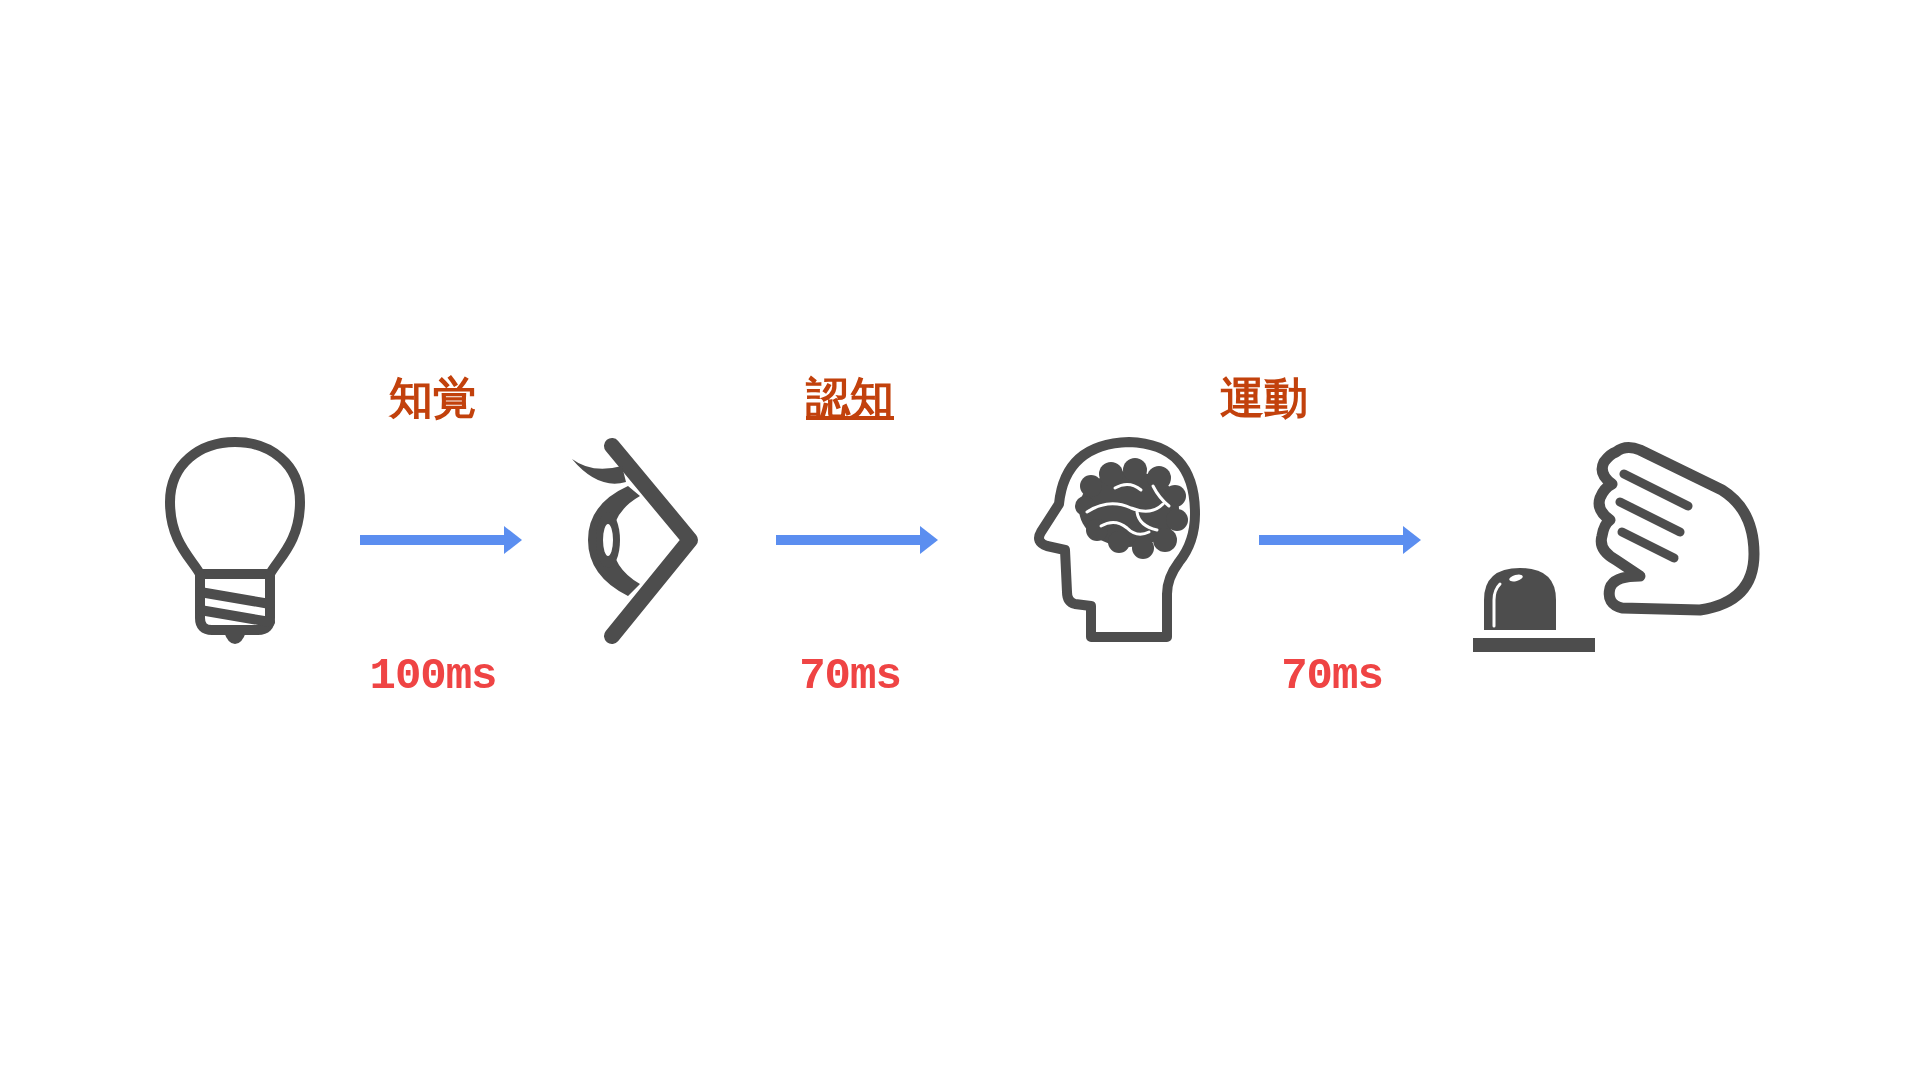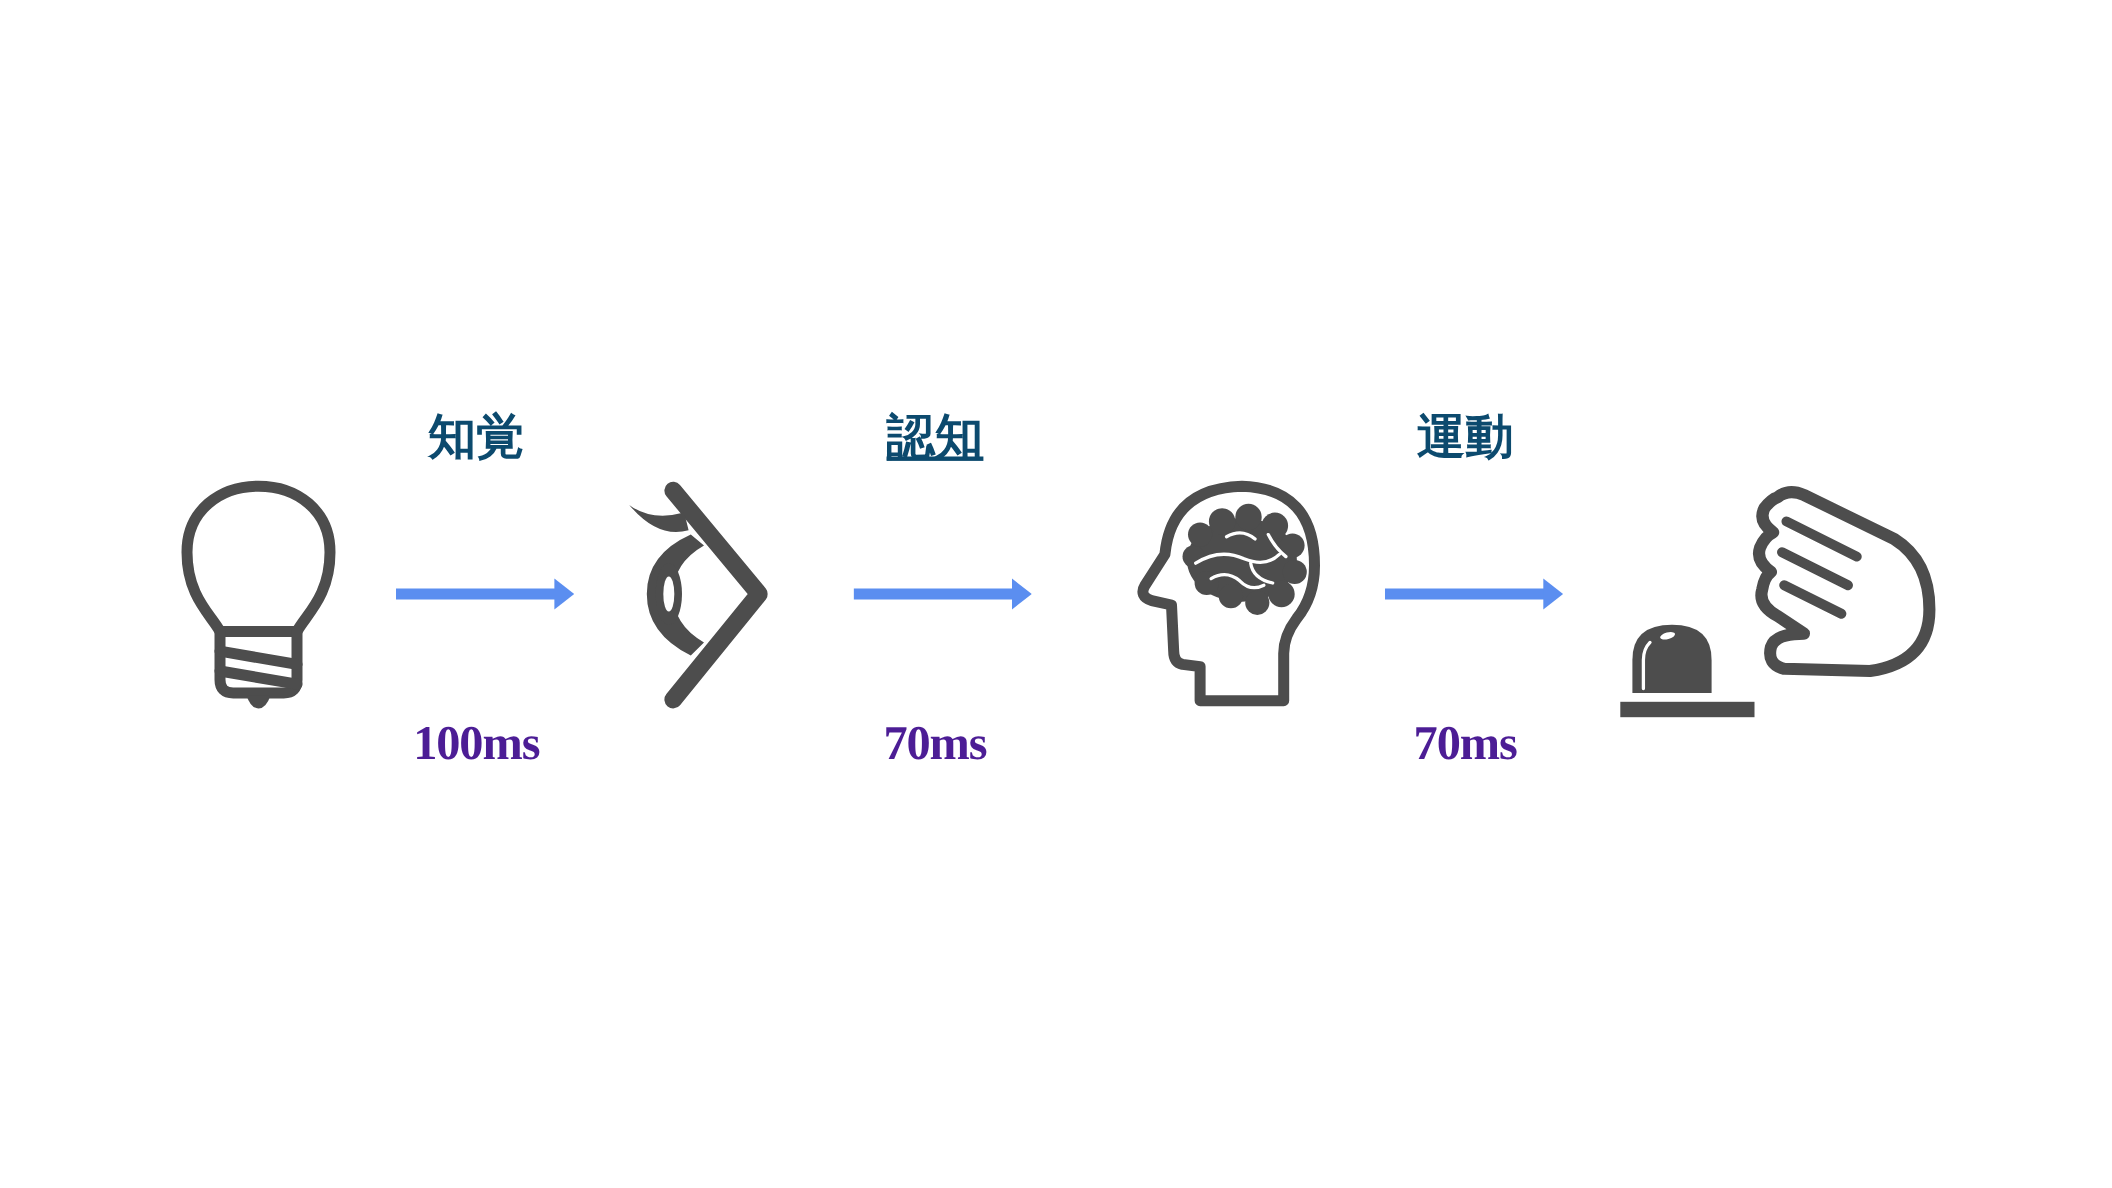--- a/index.html
+++ b/index.html
@@ -13,7 +13,7 @@
   .arrow svg { display: block; width: 100%; height: 100%; }
   .stage-label {
     position: absolute; width: 200px; text-align: center;
-    font-size: 44px; font-weight: bold; color: #0c4a6e; line-height: 1;
+    font-size: 44px; font-weight: bold; color: #c2410c; line-height: 1;
     font-family: "DejaVu Sans", "Liberation Sans", sans-serif;
   }
   .time-label {

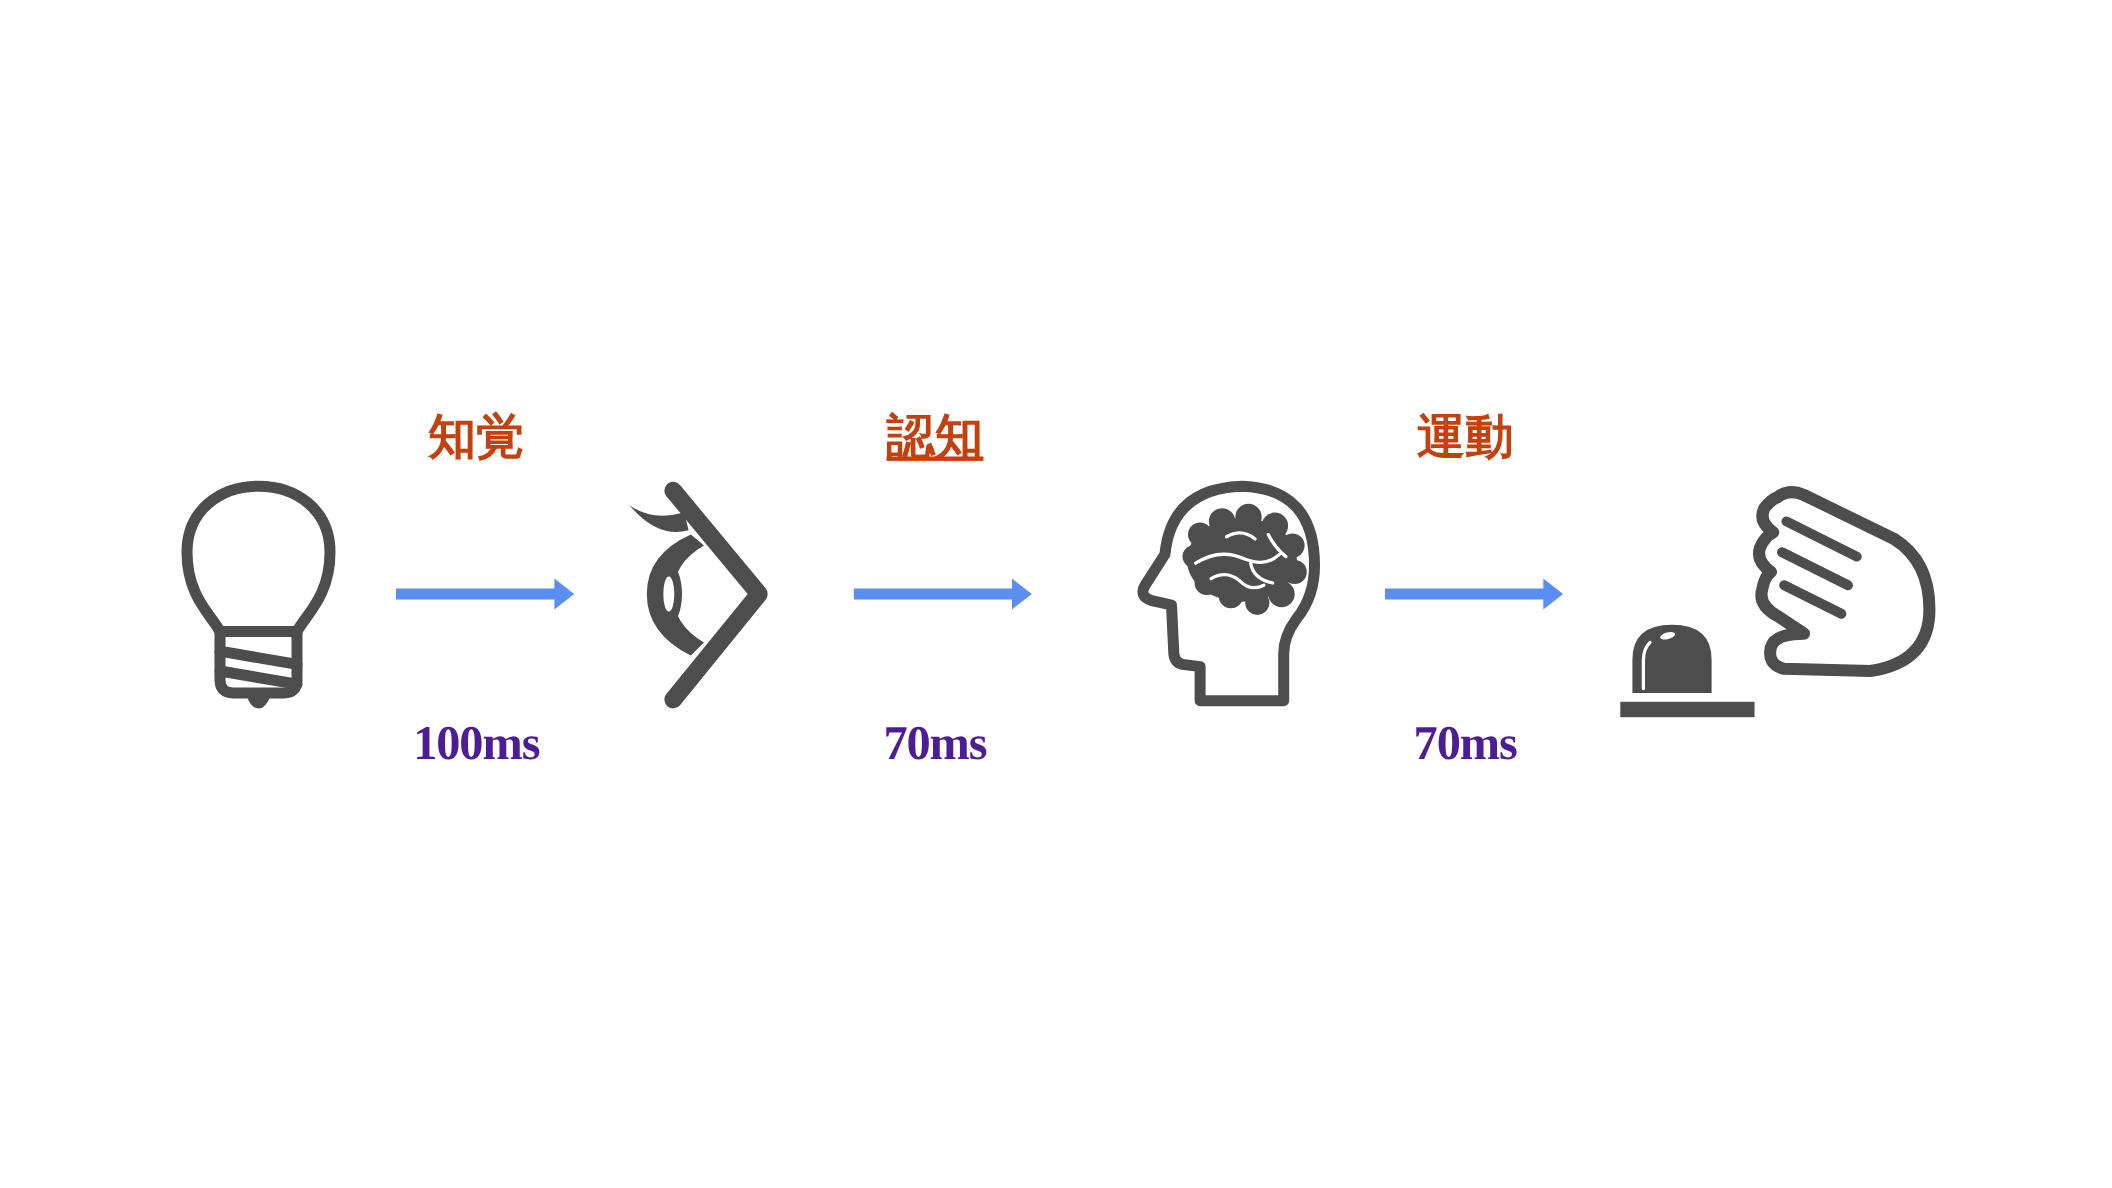--- a/index.html
+++ b/index.html
@@ -101,7 +101,7 @@
       <polygon points="144,1 162,15 144,29" fill="#5b8ef0"></polygon>
     </svg>
 </div>
-<div class="stage-label" style="left:1232px; top:376px;">運動</div>
+<div class="stage-label" style="left:1164px; top:376px;">運動</div>
 <div class="time-label" style="left:1232px; top:654px;">70ms</div>
 
 <div class="icon" style="left:1470px; top:440px; width:300px; height:216px;">

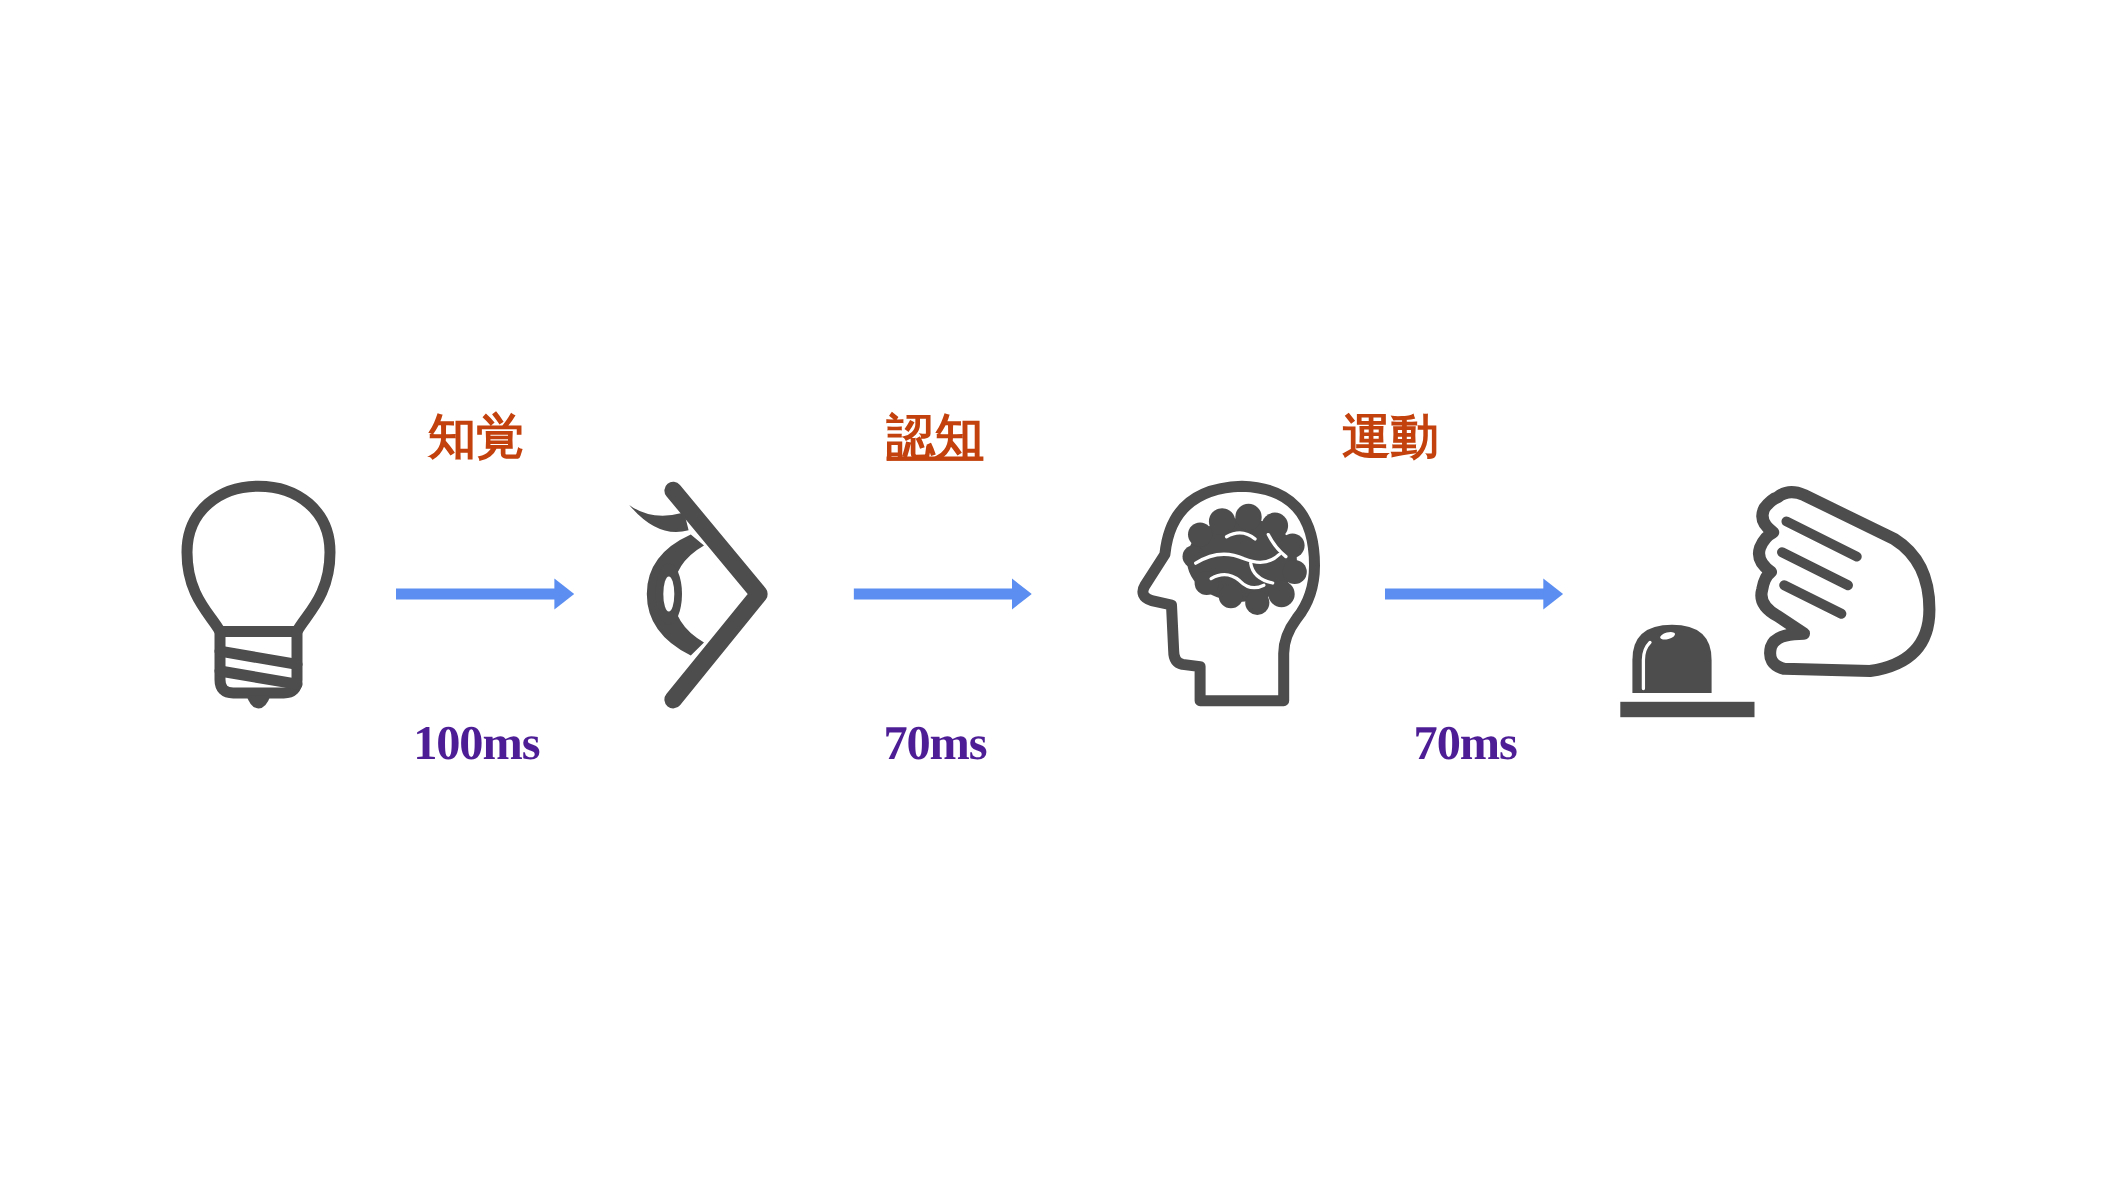--- a/index.html
+++ b/index.html
@@ -18,9 +18,9 @@
   }
   .time-label {
     position: absolute; width: 200px; text-align: center;
-    font-size: 44px; font-weight: bold; color: #4c1d95; line-height: 1;
+    font-size: 44px; font-weight: bold; color: #ef4444; line-height: 1;
     letter-spacing: -1px;
-    font-family: Liberation Serif, serif;
+    font-family: Liberation Mono, monospace;
   }
 </style>
 </head>

